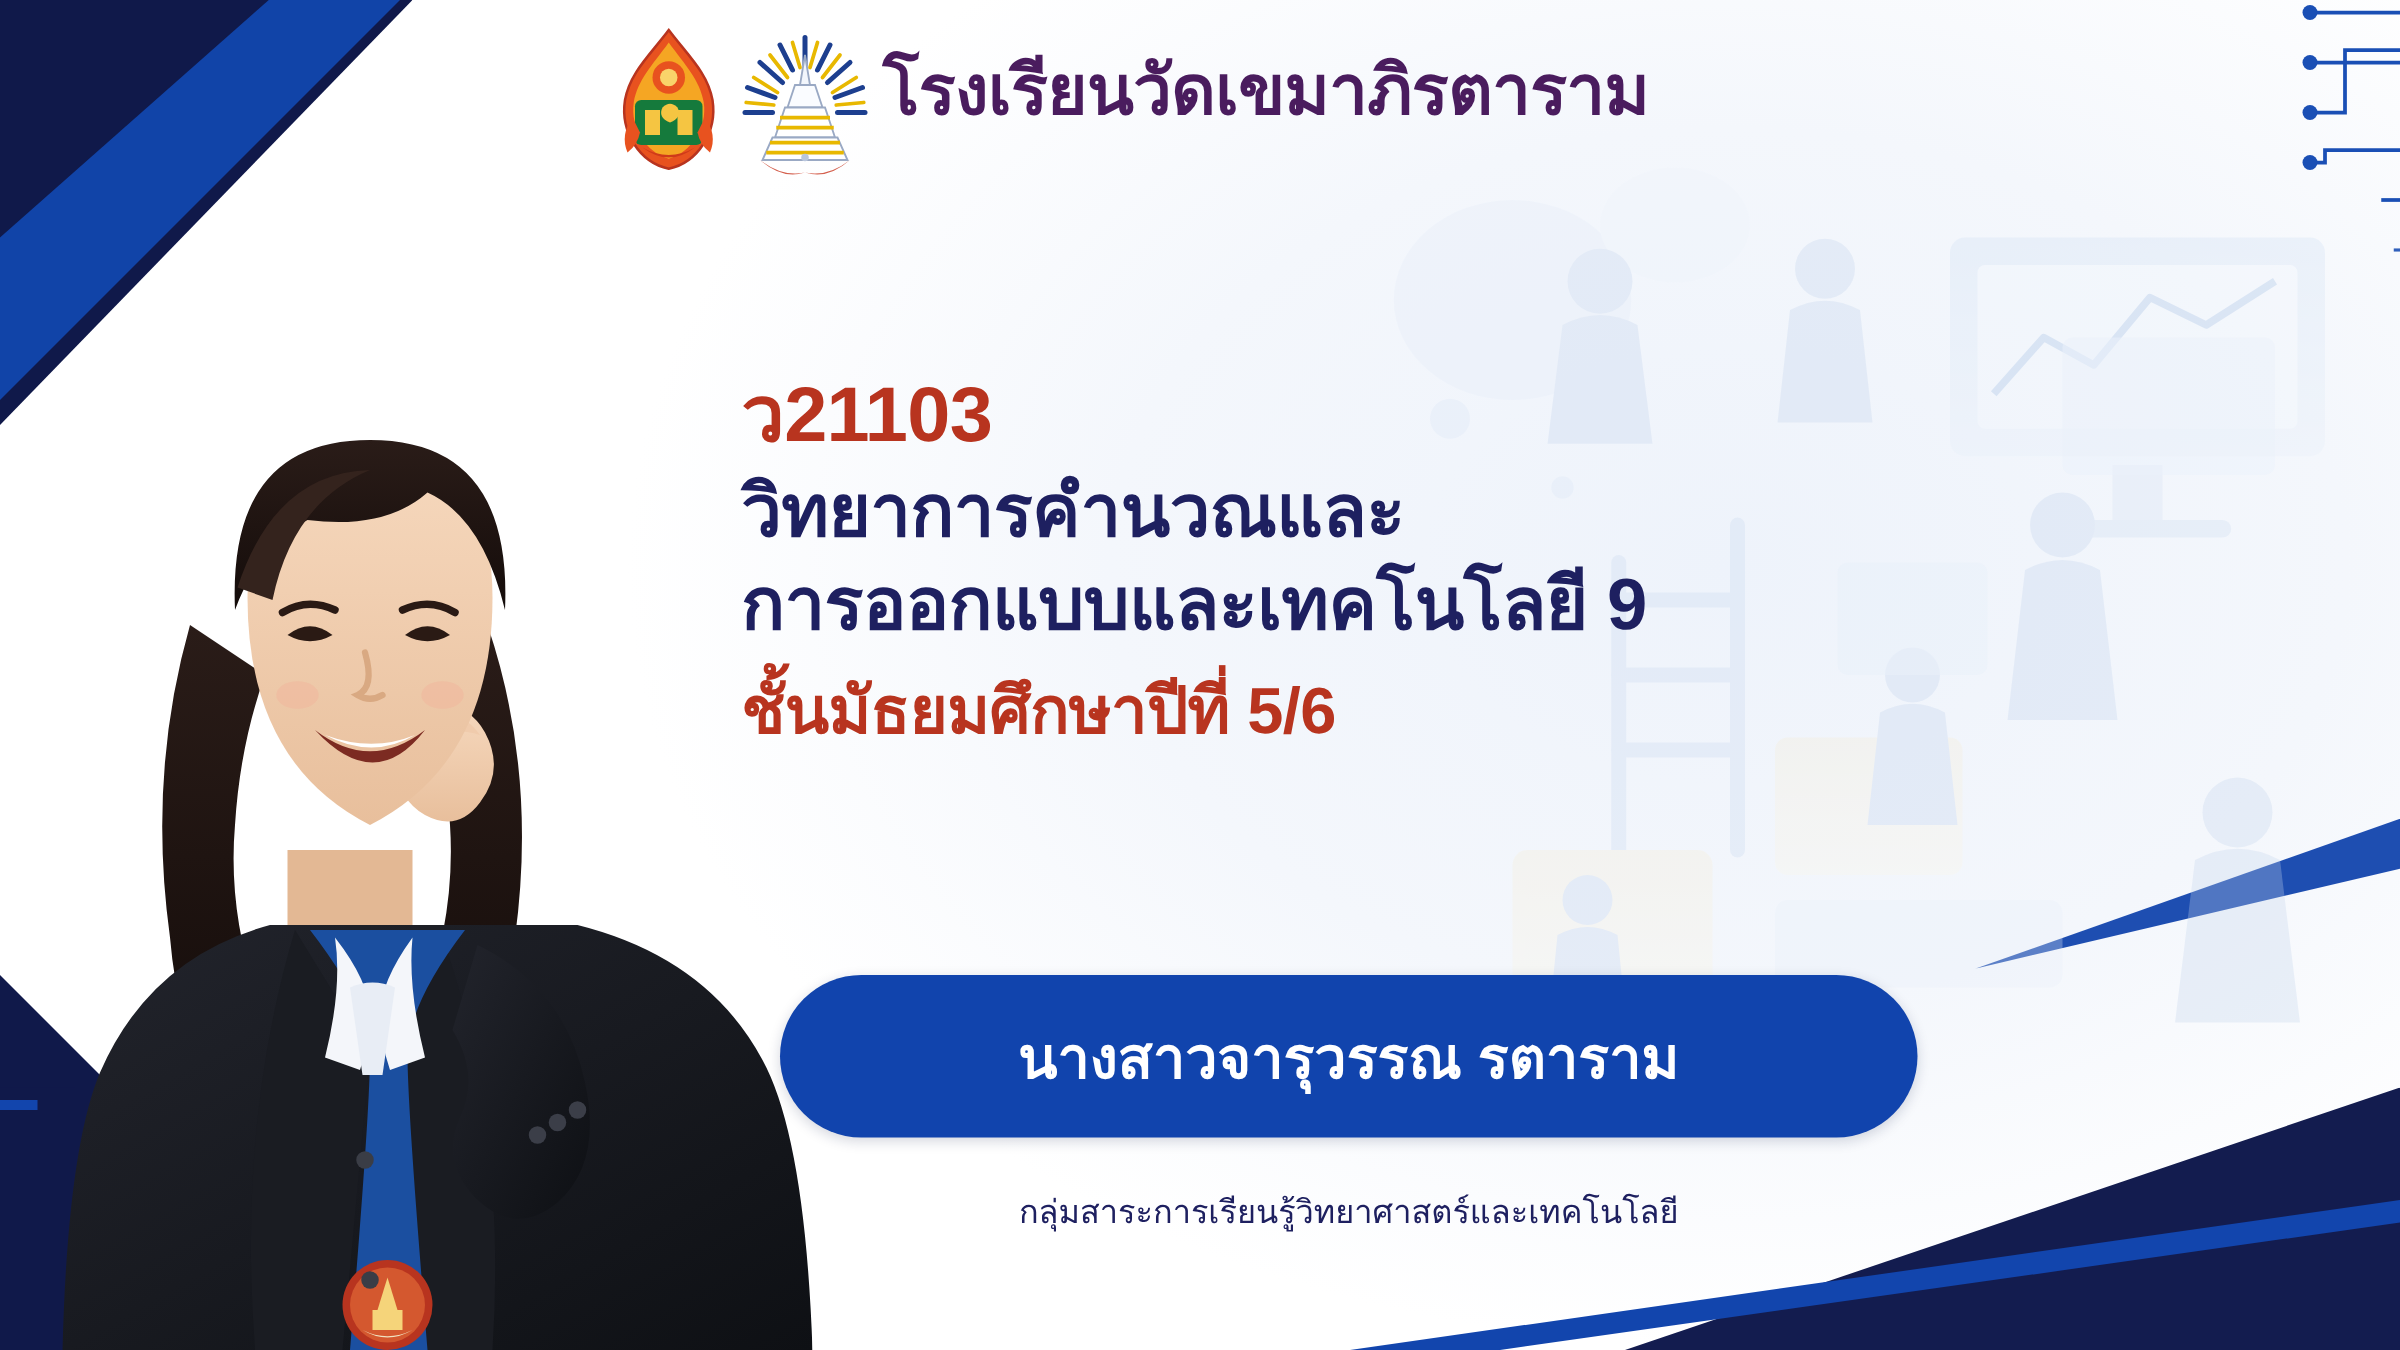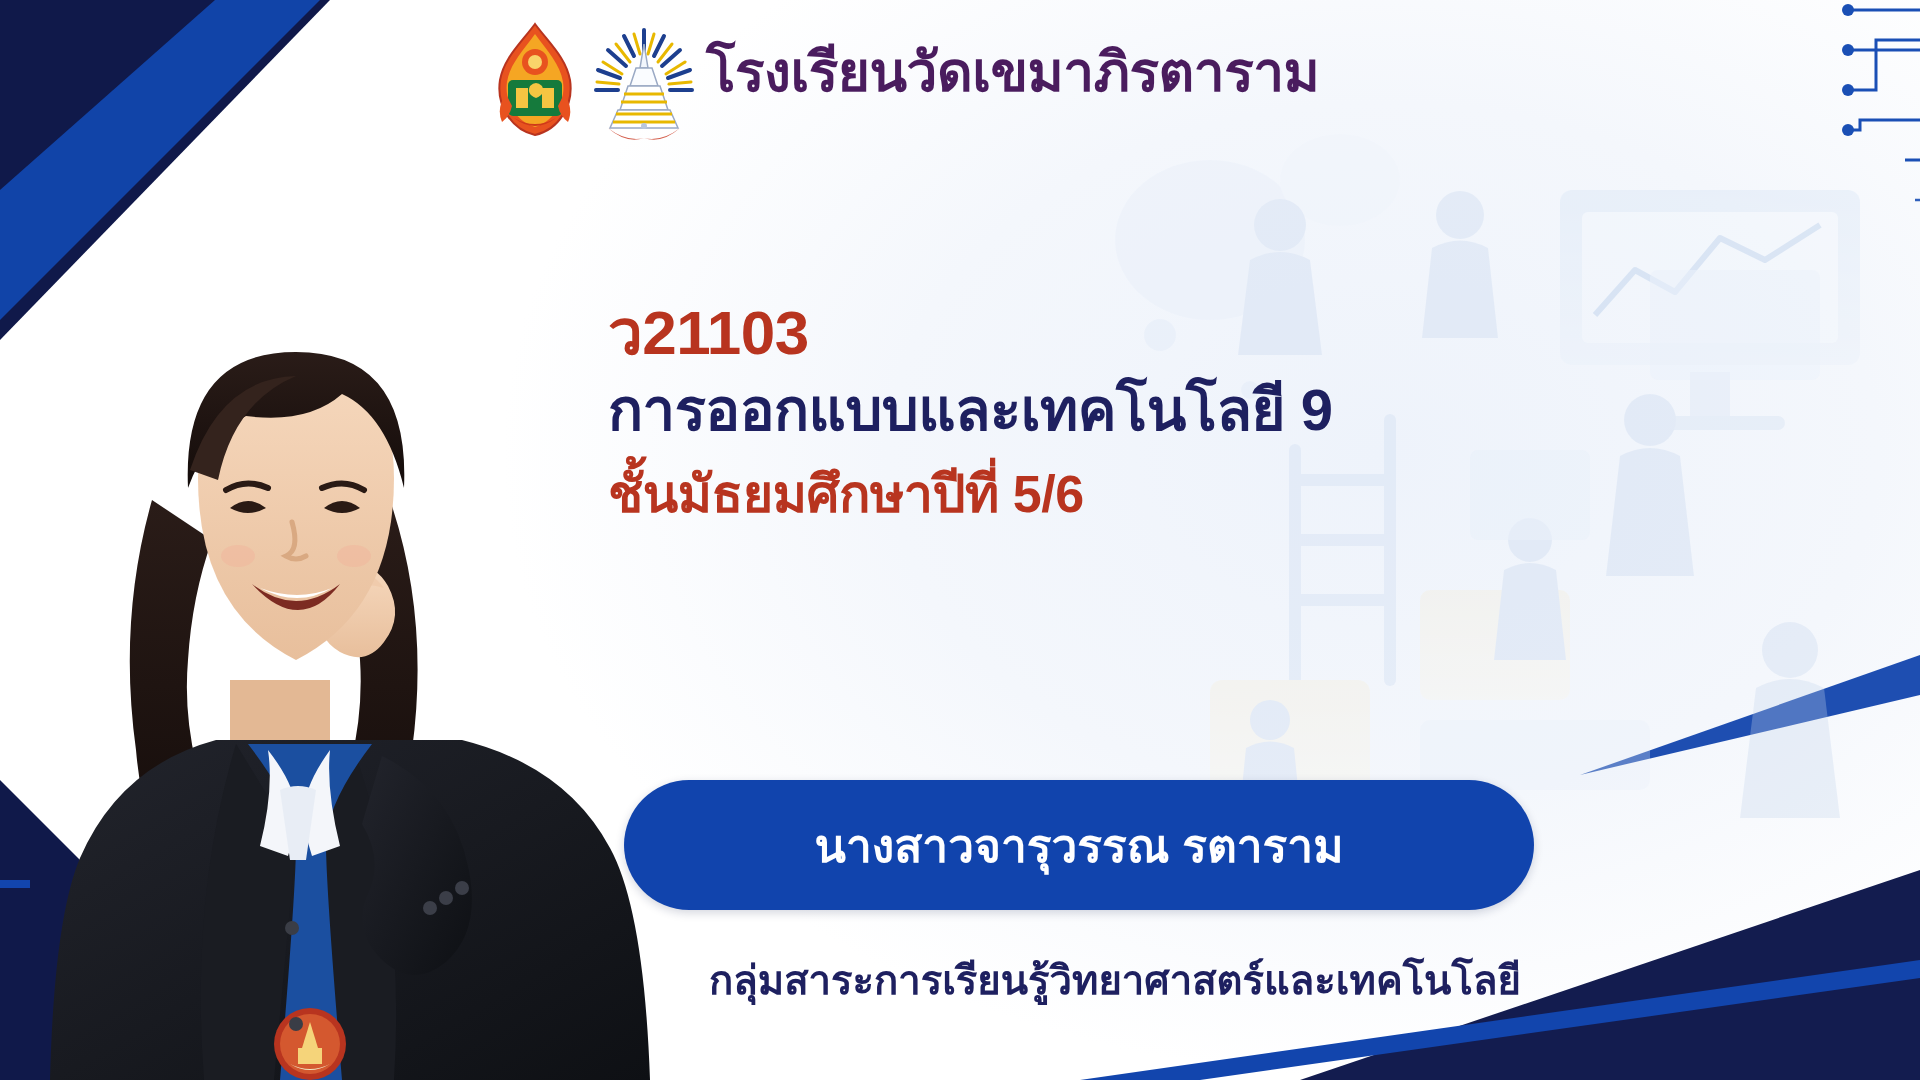--- a/index.html
+++ b/index.html
@@ -101,7 +101,7 @@
 
   
   .title-block{
-    position:absolute;top:300px;left:608px;width:940px;
+    position:absolute;top:300px;left:593px;width:940px;
   }
   .code{
     font-size:62px;font-weight:700;color:#b8341f;line-height:1.05;

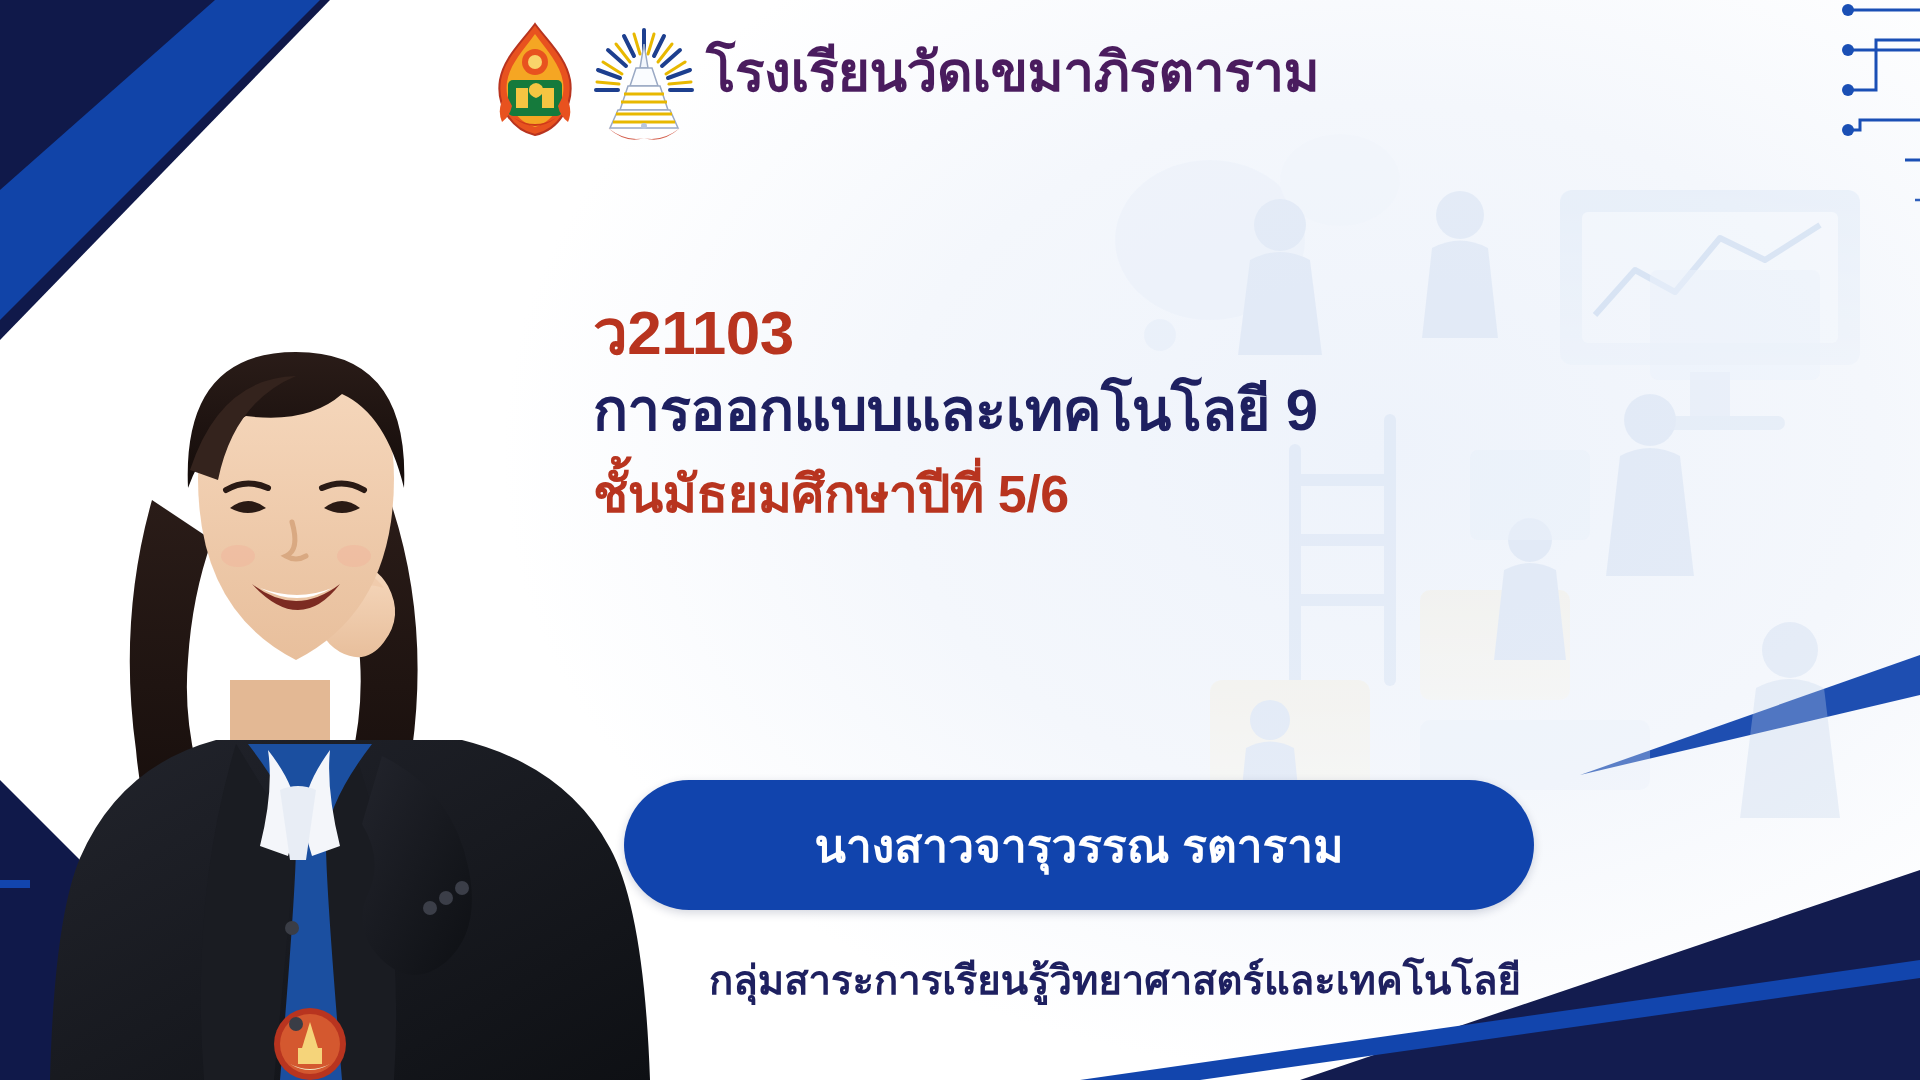--- a/index.html
+++ b/index.html
@@ -300,6 +300,7 @@
   <div class="title-block">
     <div class="code">ว21103</div>
     <div class="subject">
+      <span class="l1">วิทยาการคำนวณและ</span>
       <span class="l2">การออกแบบและเทคโนโลยี 9</span>
     </div>
     <div class="grade">ชั้นมัธยมศึกษาปีที่ 5/6</div>

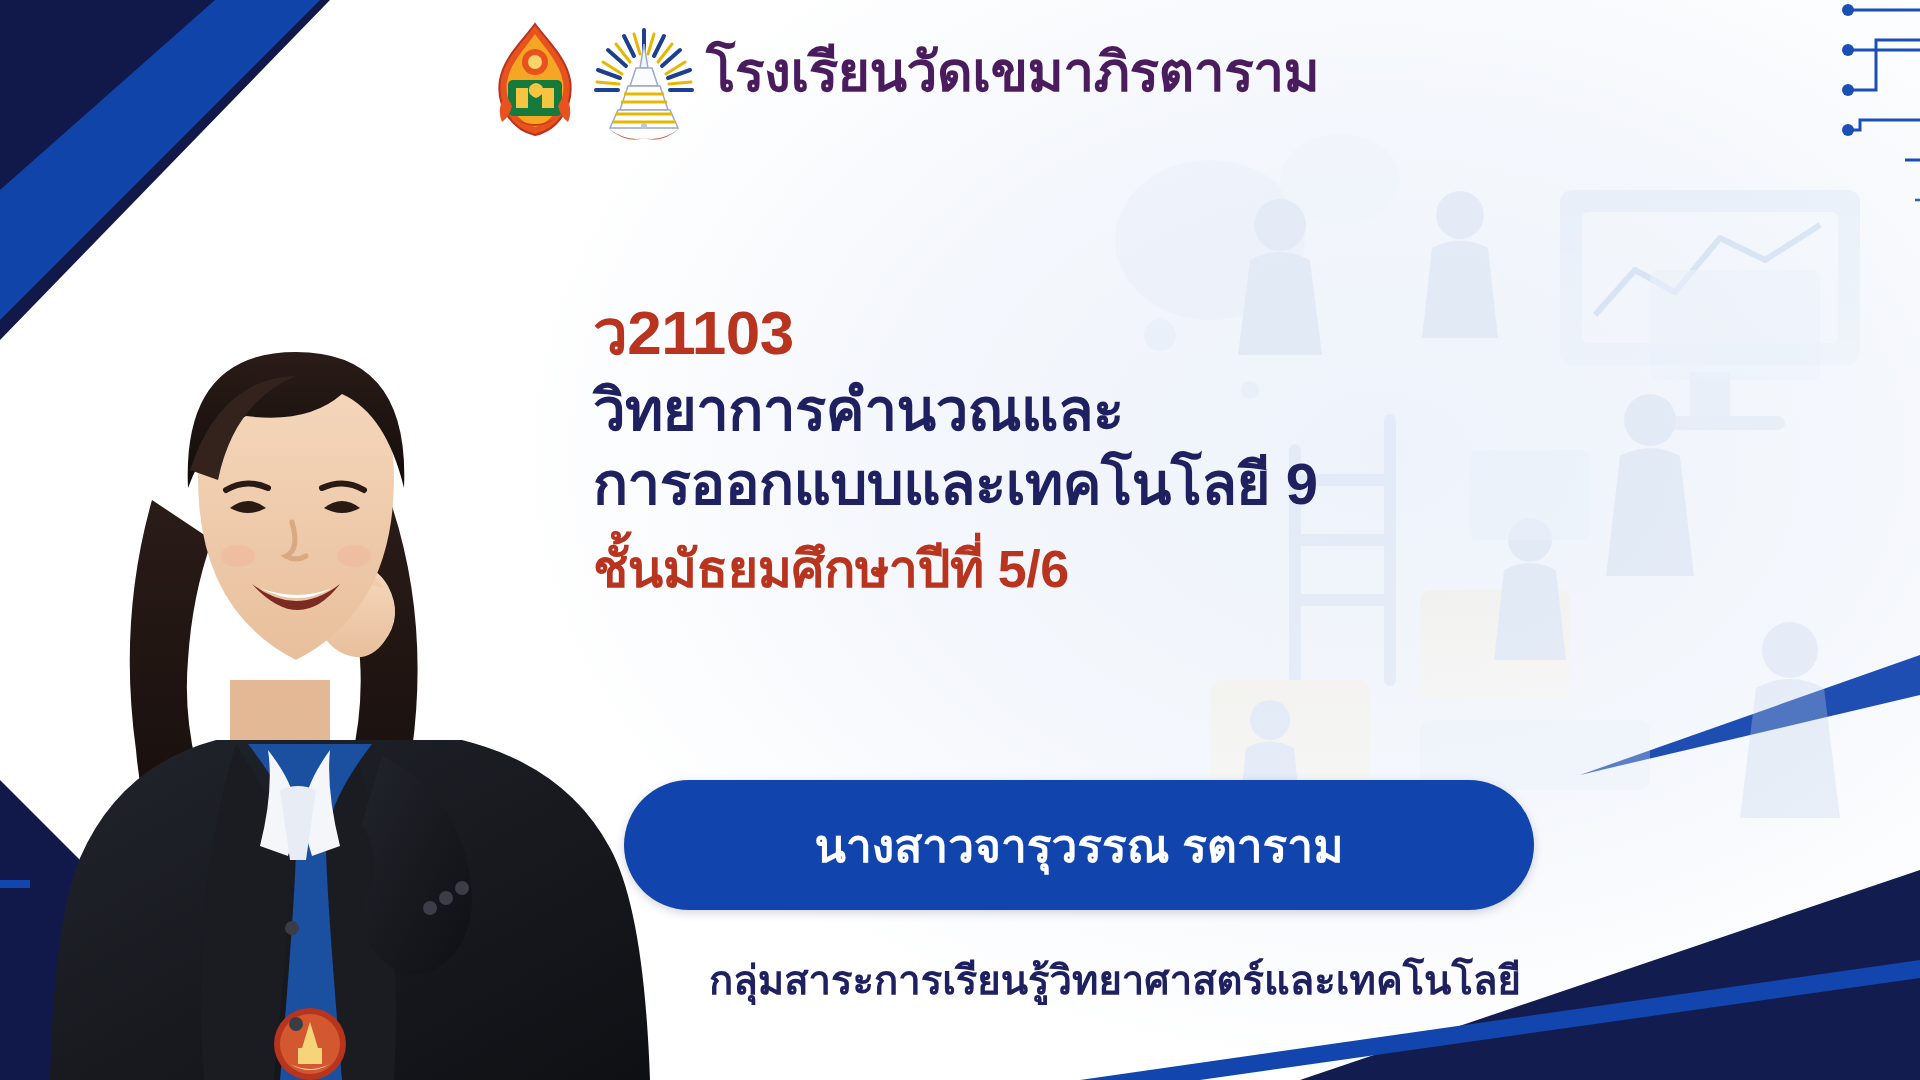--- a/index.html
+++ b/index.html
@@ -132,9 +132,9 @@
 
   
   .caption{
-    position:absolute;top:948px;left:660px;width:910px;
+    position:absolute;top:948px;left:624px;width:910px;
     text-align:center;
-    font-size:40px;font-weight:700;color:#1e2060;
+    font-size:26px;font-weight:400;color:#1e2060;
   }
 
   

